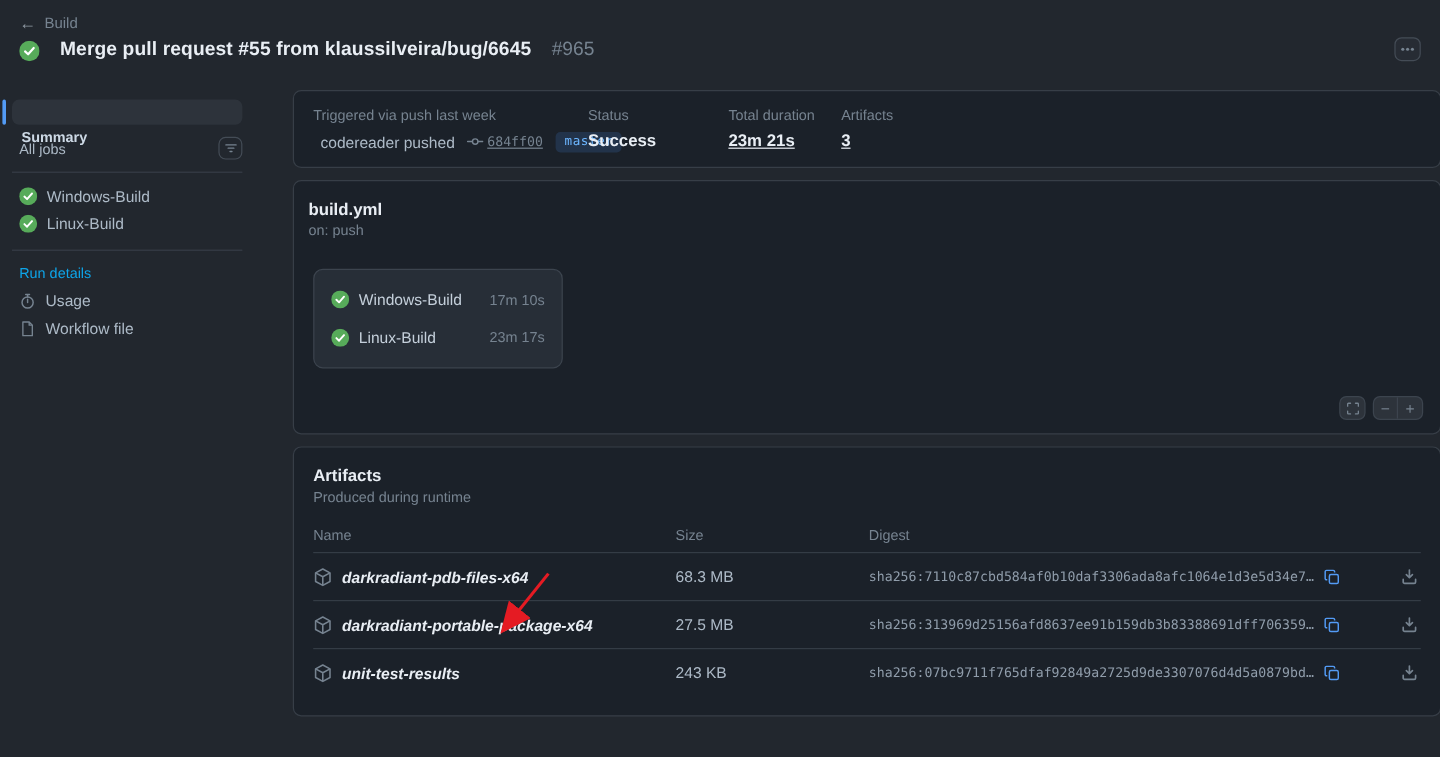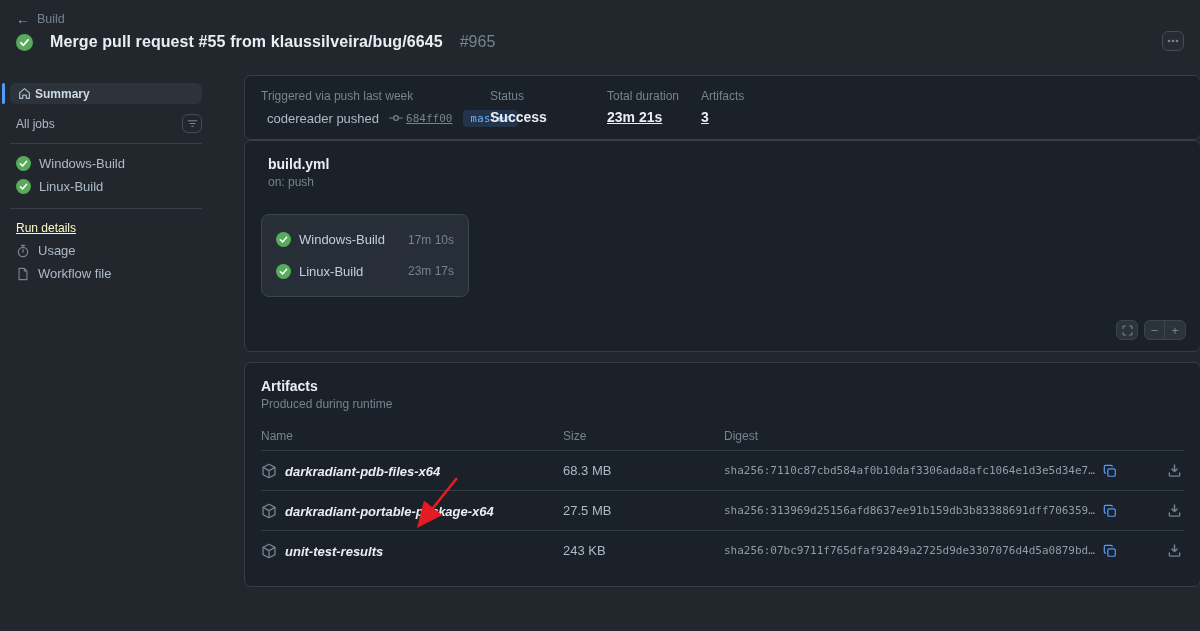--- a/index.html
+++ b/index.html
@@ -20,7 +20,7 @@
   .sidebar { position:absolute; top:75px; left:0; width:212px; }
   .accent-bar { position:absolute; left:2px; top:8px; width:3px; height:21px; background:#539bf5; border-radius:2px; }
   .summary-item { margin:8px 10px 0 10px; height:21px; background:#2d333b; border-radius:6px;
-    display:flex; align-items:center; gap:4px; padding:0 8px; cursor:pointer; }
+    display:flex; align-items:flex-start; gap:24px; padding:0 8px; cursor:pointer;flex-direction:column; }
   .summary-item span { font-size:12px; font-weight:700; color:#cdd9e5; }
   .alljobs-row { display:flex; align-items:center; justify-content:space-between; margin:10px 10px 0 16px; }
   .alljobs-row .lbl { font-size:12px; font-weight:400; color:#adbac7; }

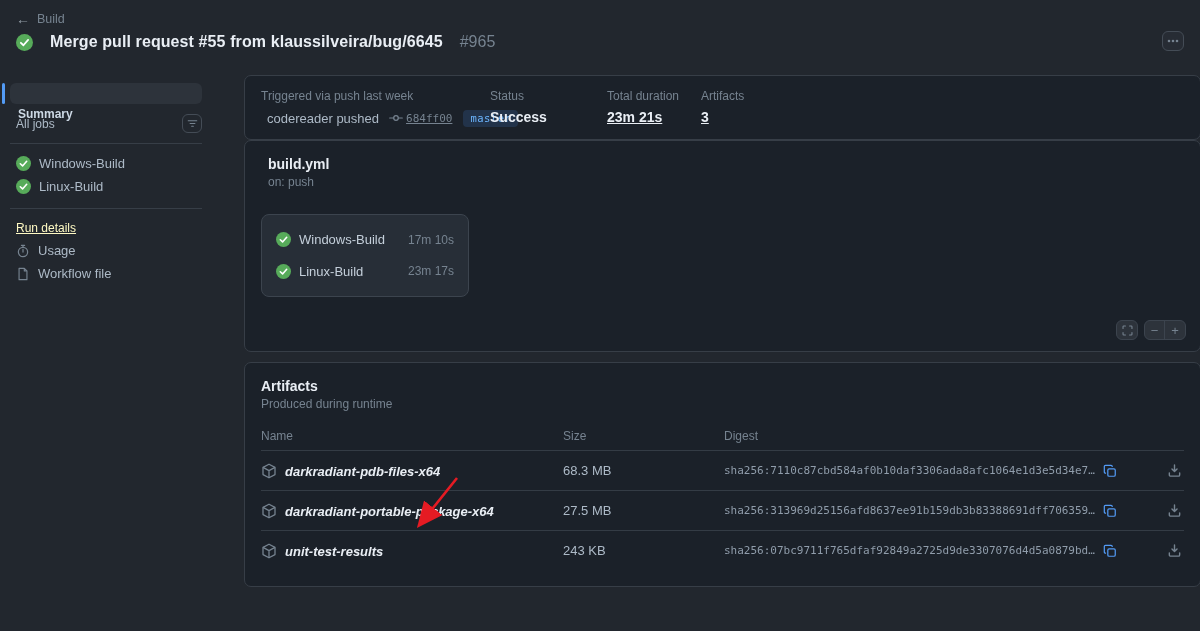--- a/index.html
+++ b/index.html
@@ -54,7 +54,7 @@
   .s-value.underlined { text-decoration:underline; }
 
   
-  .graph-card { height:212px; position:relative; padding:15px 23px; }
+  .graph-card { height:212px; margin-top:10px; position:relative; padding:15px 12px; }
   .wf-name { font-size:14px; font-weight:700; color:#e9eef4; }
   .wf-trigger { font-size:12px; color:#768390; margin-top:3px; }
   .job-group { position:absolute; left:16px; top:73px; width:208px; height:83px; background:#272e37;

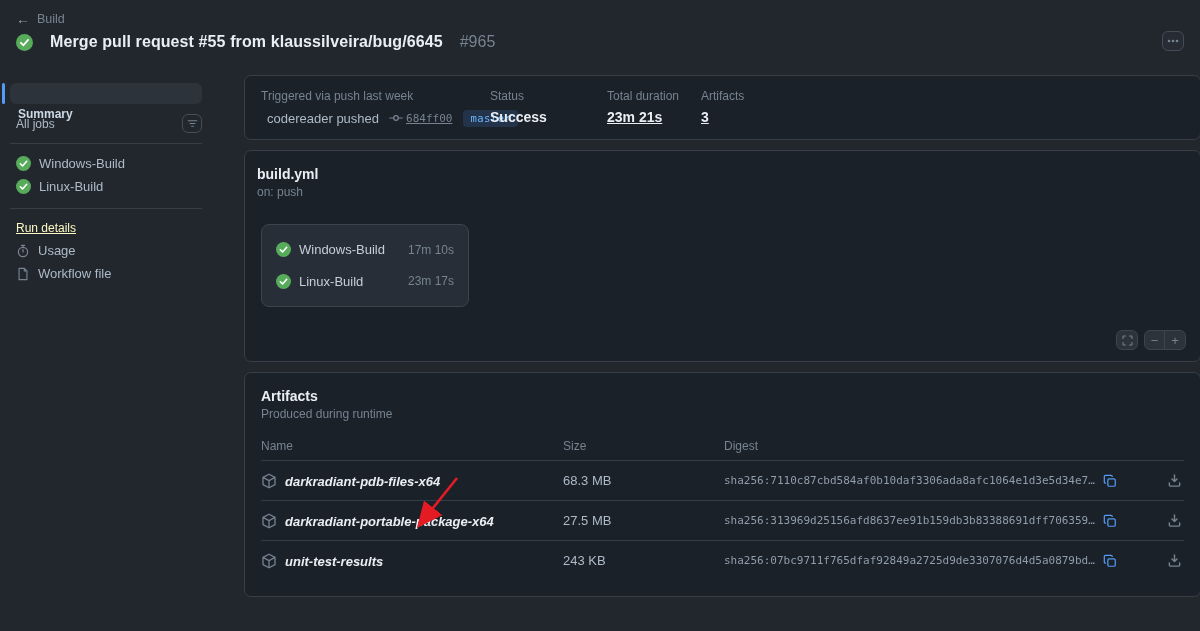--- a/index.html
+++ b/index.html
@@ -30,7 +30,7 @@
   .job-item { display:flex; align-items:center; gap:8px; margin:0 10px; padding:4px 6px; height:23px; border-radius:6px; cursor:pointer; }
   .job-list { margin-top:8px; }
   .job-item span { font-size:13px; color:#adbac7; }
-  .run-details-lbl { font-size:12px; color:#fef9c3; margin:12px 0 4px 16px;text-decoration:underline; }
+  .run-details-lbl { font-size:12px; color:#0ea5e9; margin:12px 0 4px 16px; }
   .side-link { display:flex; align-items:center; gap:8px; margin:0 10px; padding:4px 6px; height:23px; border-radius:6px; cursor:pointer; }
   .side-link span { font-size:13px; color:#adbac7; }
 

